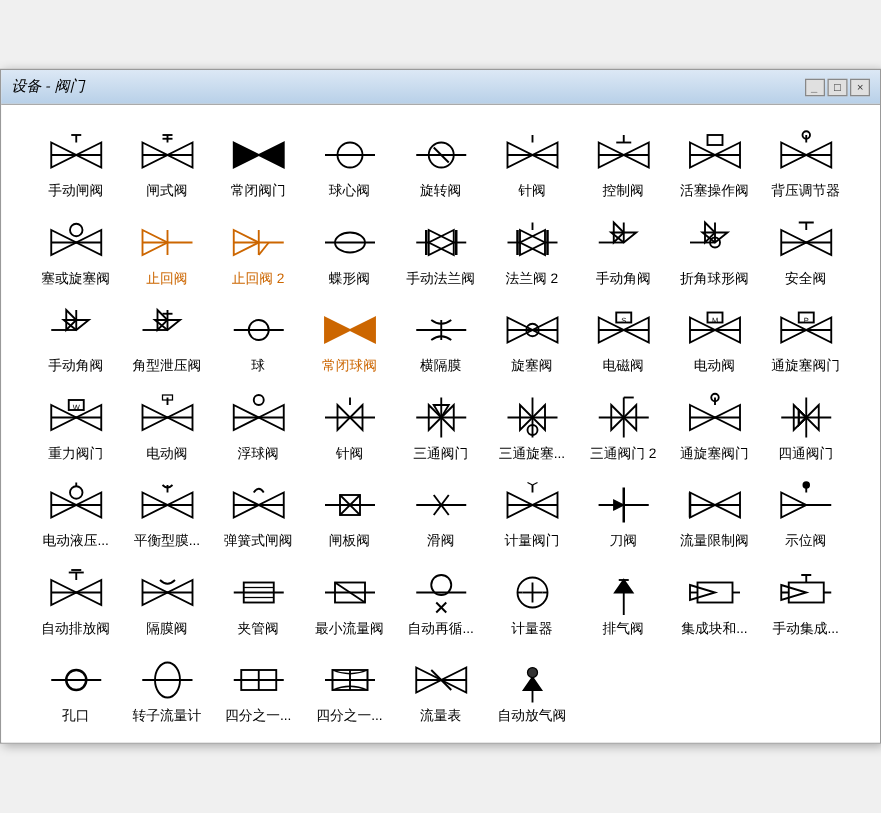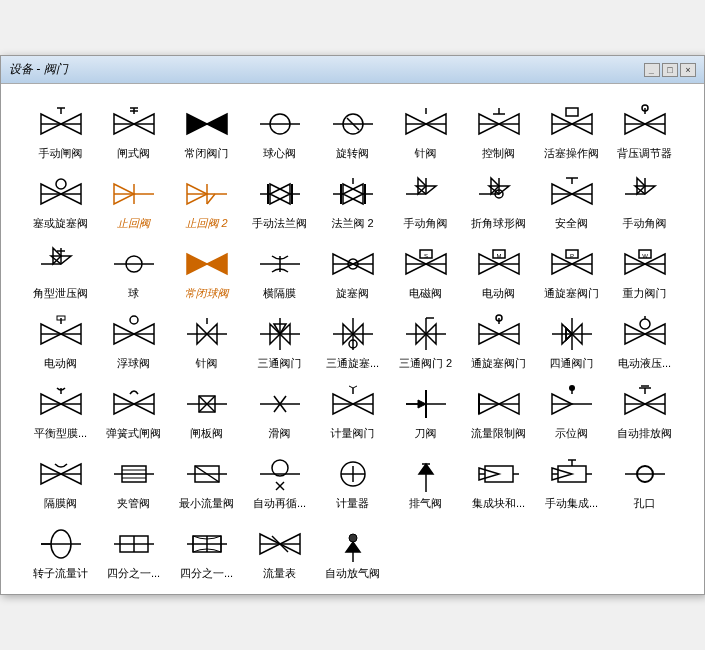--- a/index.html
+++ b/index.html
@@ -83,7 +83,6 @@
     }
     .label.orange {
       color: #cc6600;
-      font-style: italic;
     }
     svg {
       overflow: visible;

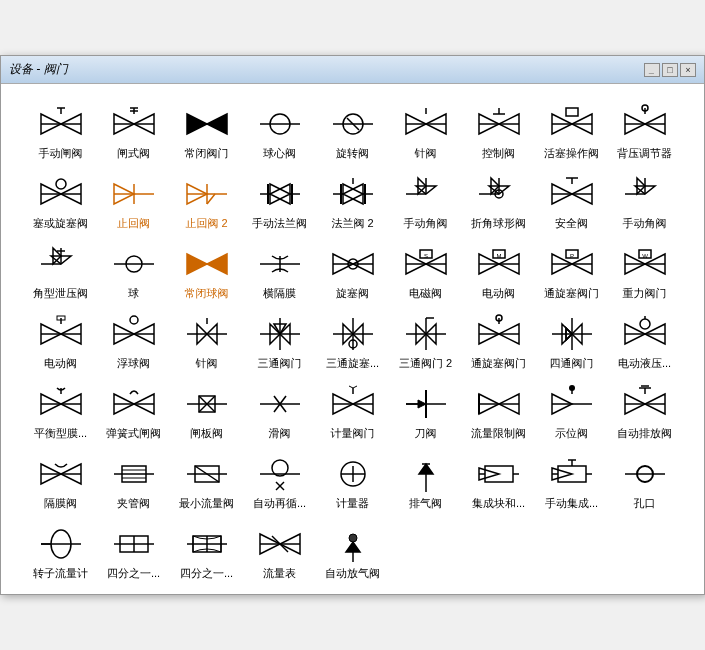--- a/index.html
+++ b/index.html
@@ -237,6 +237,15 @@
         <div class="cell">
           <div class="symbol">
             <svg width="44" height="36" viewBox="0 0 44 36">
+              <line x1="2" y1="18" x2="42" y2="18" stroke="#000" stroke-width="1.5"></line>
+              <ellipse cx="22" cy="18" rx="12" ry="8" fill="none" stroke="#000" stroke-width="1.5"></ellipse>
+            </svg>
+          </div>
+          <div class="label">蝶形阀</div>
+        </div>
+        <div class="cell">
+          <div class="symbol">
+            <svg width="44" height="36" viewBox="0 0 44 36">
               <line x1="2" y1="18" x2="12" y2="18" stroke="#000" stroke-width="1.5"></line>
               <line x1="32" y1="18" x2="42" y2="18" stroke="#000" stroke-width="1.5"></line>
               <polygon points="12,8 32,18 12,28" fill="none" stroke="#000" stroke-width="1.5"></polygon>

